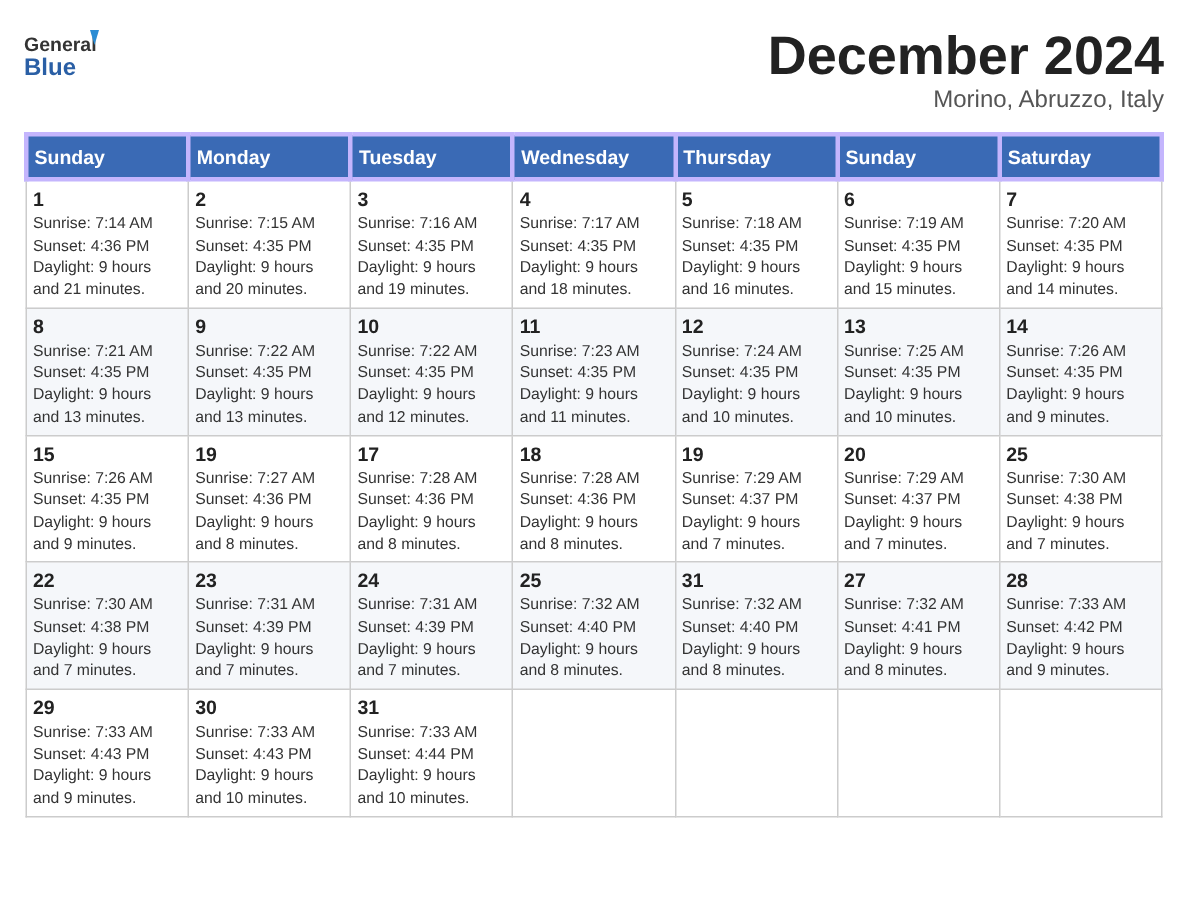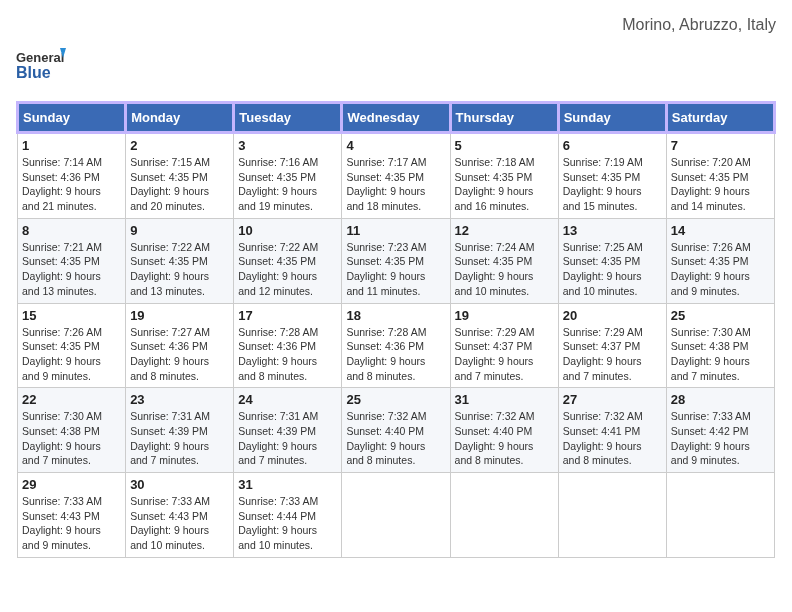--- a/index.html
+++ b/index.html
@@ -23,7 +23,6 @@
       font-weight: bold;
       color: #2a5fa5;
       line-height: 1.1;
-      margin-top: 28px;
     }
     .title-block { text-align: right; }
     .month-title {

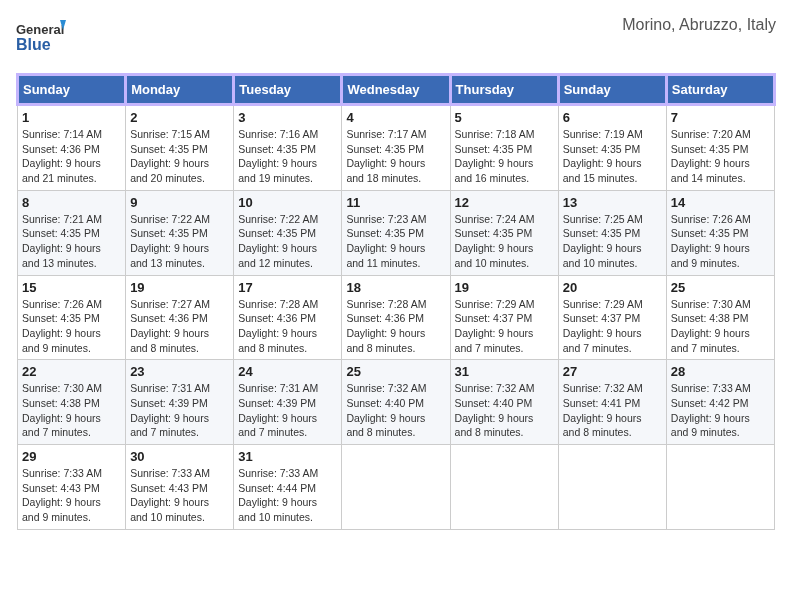--- a/index.html
+++ b/index.html
@@ -87,6 +87,7 @@
     </svg>
   </div>
   <div class="title-block">
+    <div class="month-title">December 2024</div>
     <div class="subtitle">Morino, Abruzzo, Italy</div>
   </div>
 </div>

